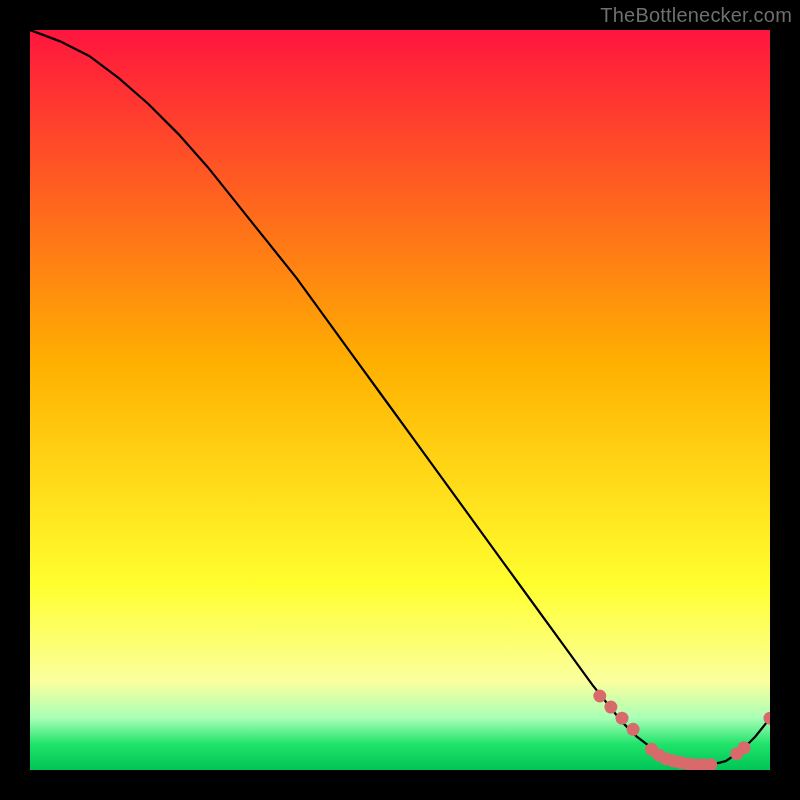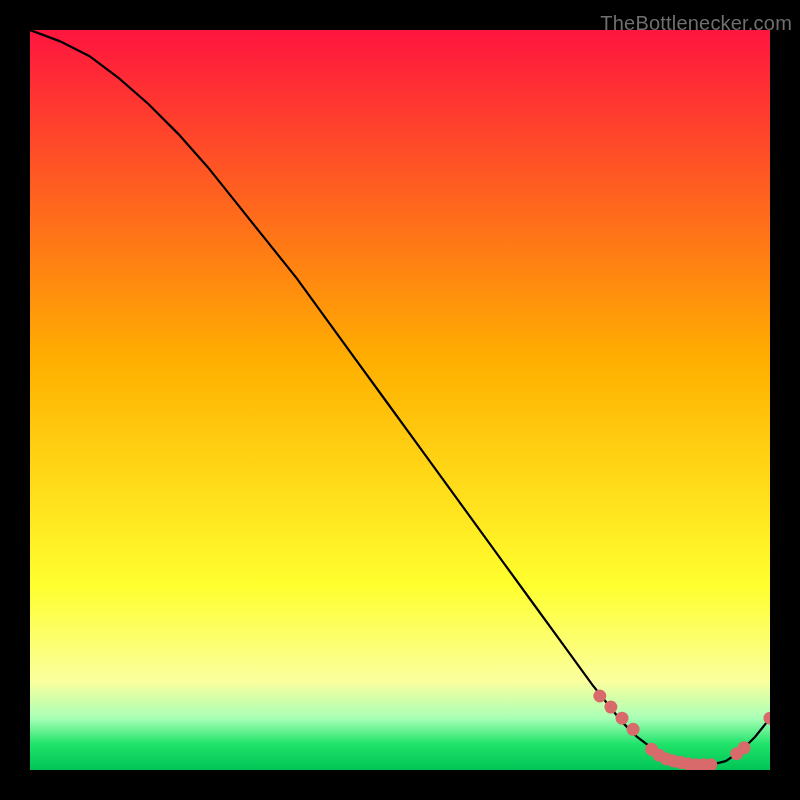--- a/index.html
+++ b/index.html
@@ -32,7 +32,6 @@
     font-size: 20px;
     font-weight: 400;
     letter-spacing: 0.2px;
-    margin-top: 8px;
   }
 </style>
 </head>

